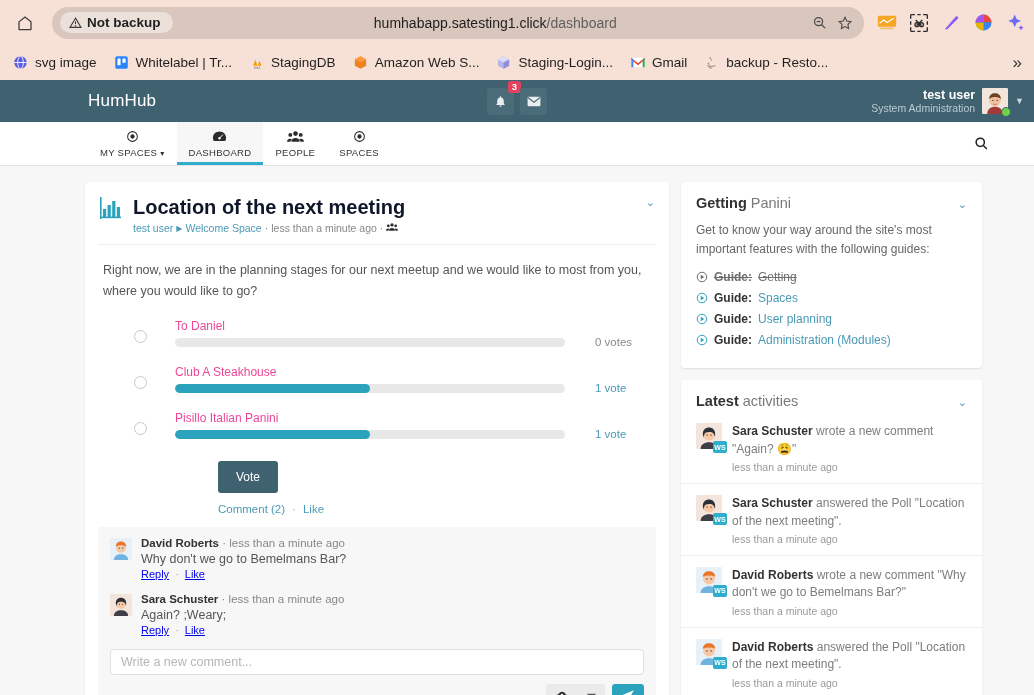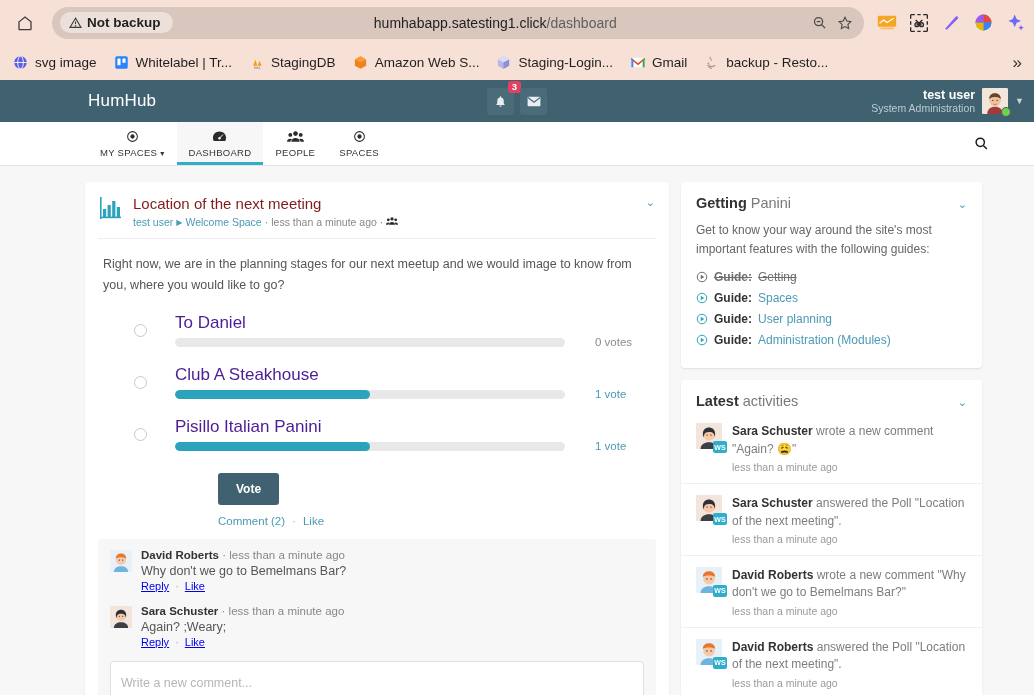--- a/index.html
+++ b/index.html
@@ -96,7 +96,7 @@
   
   .post-head { display: flex; align-items: flex-start; padding: 13px 15px 10px 13px; position: relative; }
   .post-ic { width: 26px; height: 26px; margin-right: 9px; flex: 0 0 auto; }
-  .post-title { font-size: 15px; color: #7f1d1d; line-height: 1.2; }
+  .post-title { font-size: 20px; color: #0f172a; line-height: 1.2; font-weight: bold; }
   .post-meta { font-size: 10.5px; color: #888; margin-top: 3px; display: flex; align-items: center; gap: 3px; flex-wrap: wrap; }
   .post-meta a { color: #4b9ab5; text-decoration: none; }
   .post-caret { position: absolute; right: 14px; top: 14px; color: #4b9ab5; font-size: 11px; }

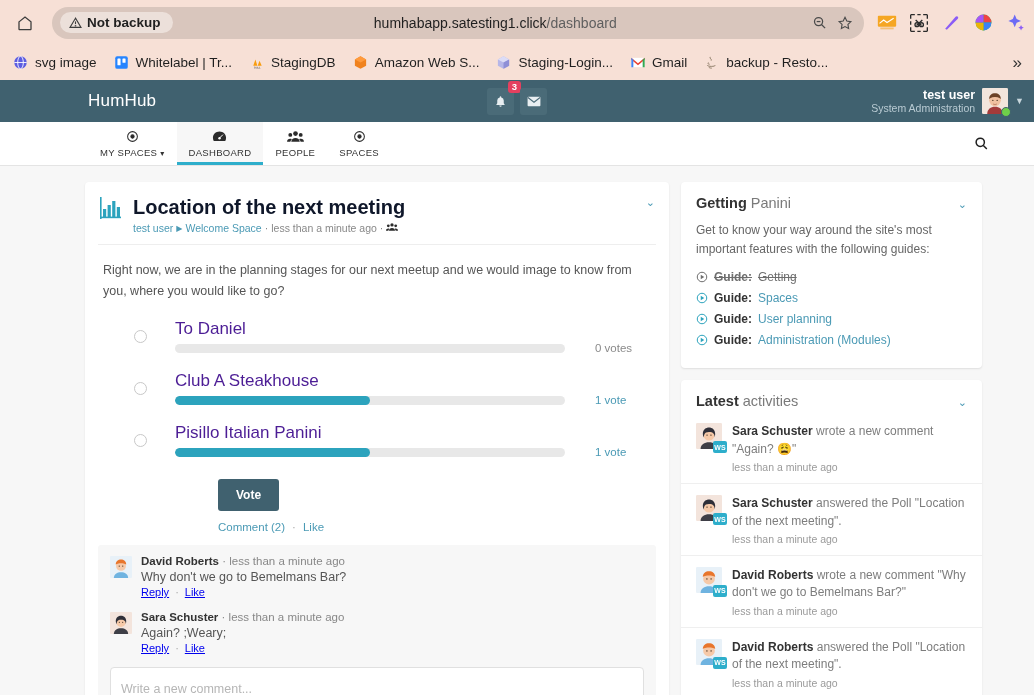--- a/index.html
+++ b/index.html
@@ -454,7 +454,7 @@
       <div class="post-sep"></div>
 
       <div class="post-body">
-        <div class="post-text">Right now, we are in the planning stages for our next meetup and we would image to know from you, where you would like to go?</div>
+        <div class="post-text">Right now, we are in the planning stages for our next meetup and we would like to most from you, where you would like to go?</div>
       </div>
 
       <div class="poll-list">

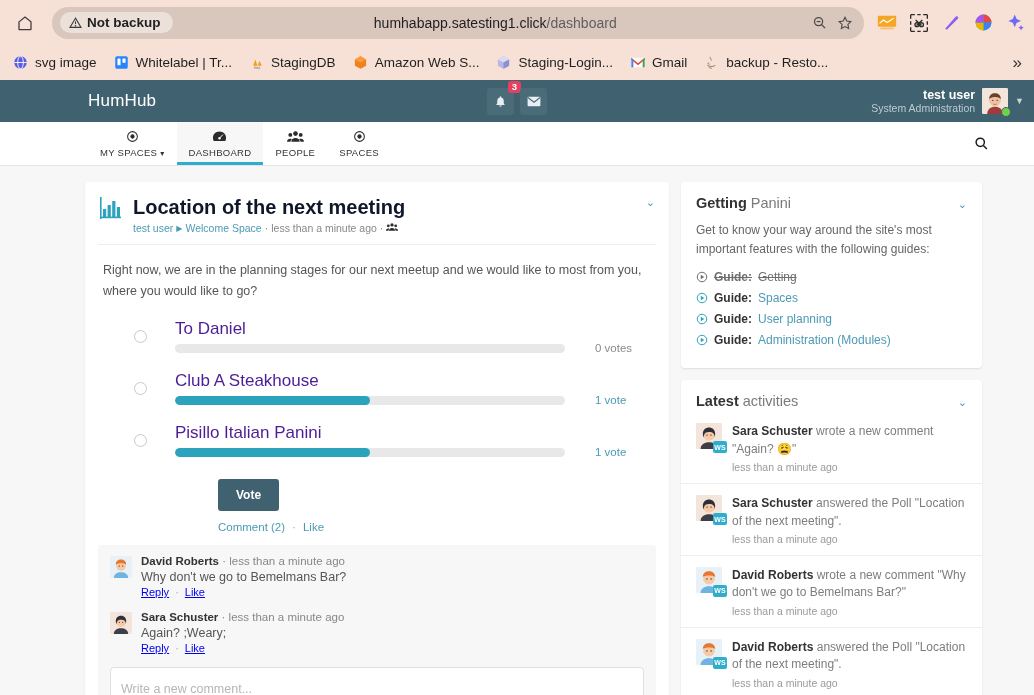--- a/index.html
+++ b/index.html
@@ -111,7 +111,7 @@
     background: #fff; margin: 11px 28px 0 44px; flex: 0 0 auto;
   }
   .poll-main { flex: 1 1 auto; }
-  .poll-label { font-size: 17px; color: #4c1d95; margin-bottom: 3px; }
+  .poll-label { font-size: 12px; color: #ec4899; margin-bottom: 3px; }
   .poll-barline { display: flex; align-items: center; gap: 30px; }
   .poll-bar { flex: 1 1 auto; height: 9px; background: #e8e8e8; border-radius: 5px; overflow: hidden; }
   .poll-fill { height: 100%; background: #2ca3bd; border-radius: 5px; }

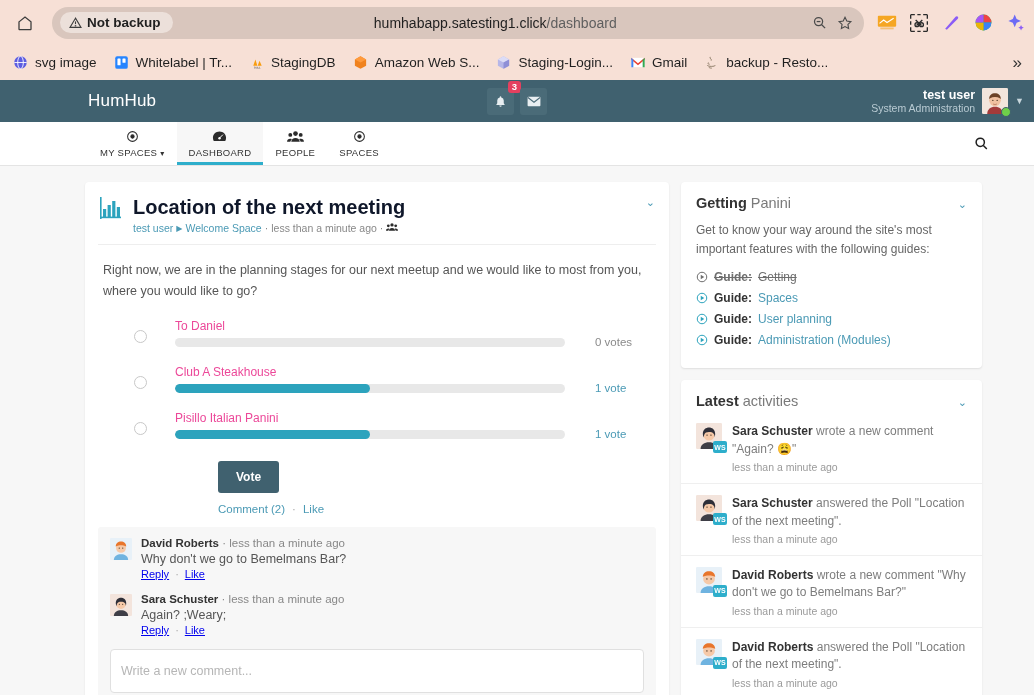--- a/index.html
+++ b/index.html
@@ -122,7 +122,7 @@
   .vote-wrap { padding: 4px 18px 0 133px; }
   .vote-btn {
     background: #40616f; color: #fff; border: none; border-radius: 3px;
-    font-size: 12px; font-weight: bold; padding: 9px 18px; font-family: inherit;
+    font-size: 12px; font-weight: normal; padding: 9px 18px; font-family: inherit;
   }
   .post-actions { padding: 10px 18px 12px 133px; font-size: 11.5px; color: #4b9ab5; display: flex; gap: 7px; }
   .post-actions .dot { color: #aaa; }

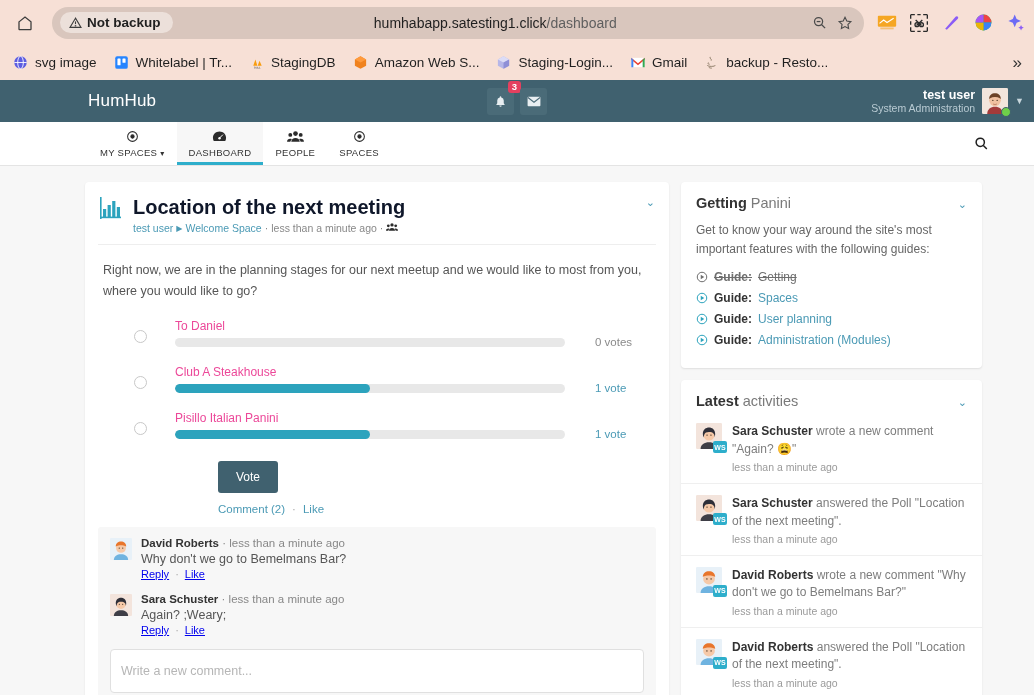--- a/index.html
+++ b/index.html
@@ -139,7 +139,7 @@
   .cmt-links .dot { color: #aaa; }
   .cmt-input {
     background: #fff; border: 1px solid #e0e0e0; border-radius: 4px;
-    height: 44px; display: flex; align-items: center; padding: 0 10px;
+    height: 26px; display: flex; align-items: center; padding: 0 10px;
     font-size: 12.5px; color: #b6b6b6; margin-top: 3px;
   }
   .cmt-tools { display: flex; justify-content: flex-end; gap: 7px; margin-top: 9px; }

